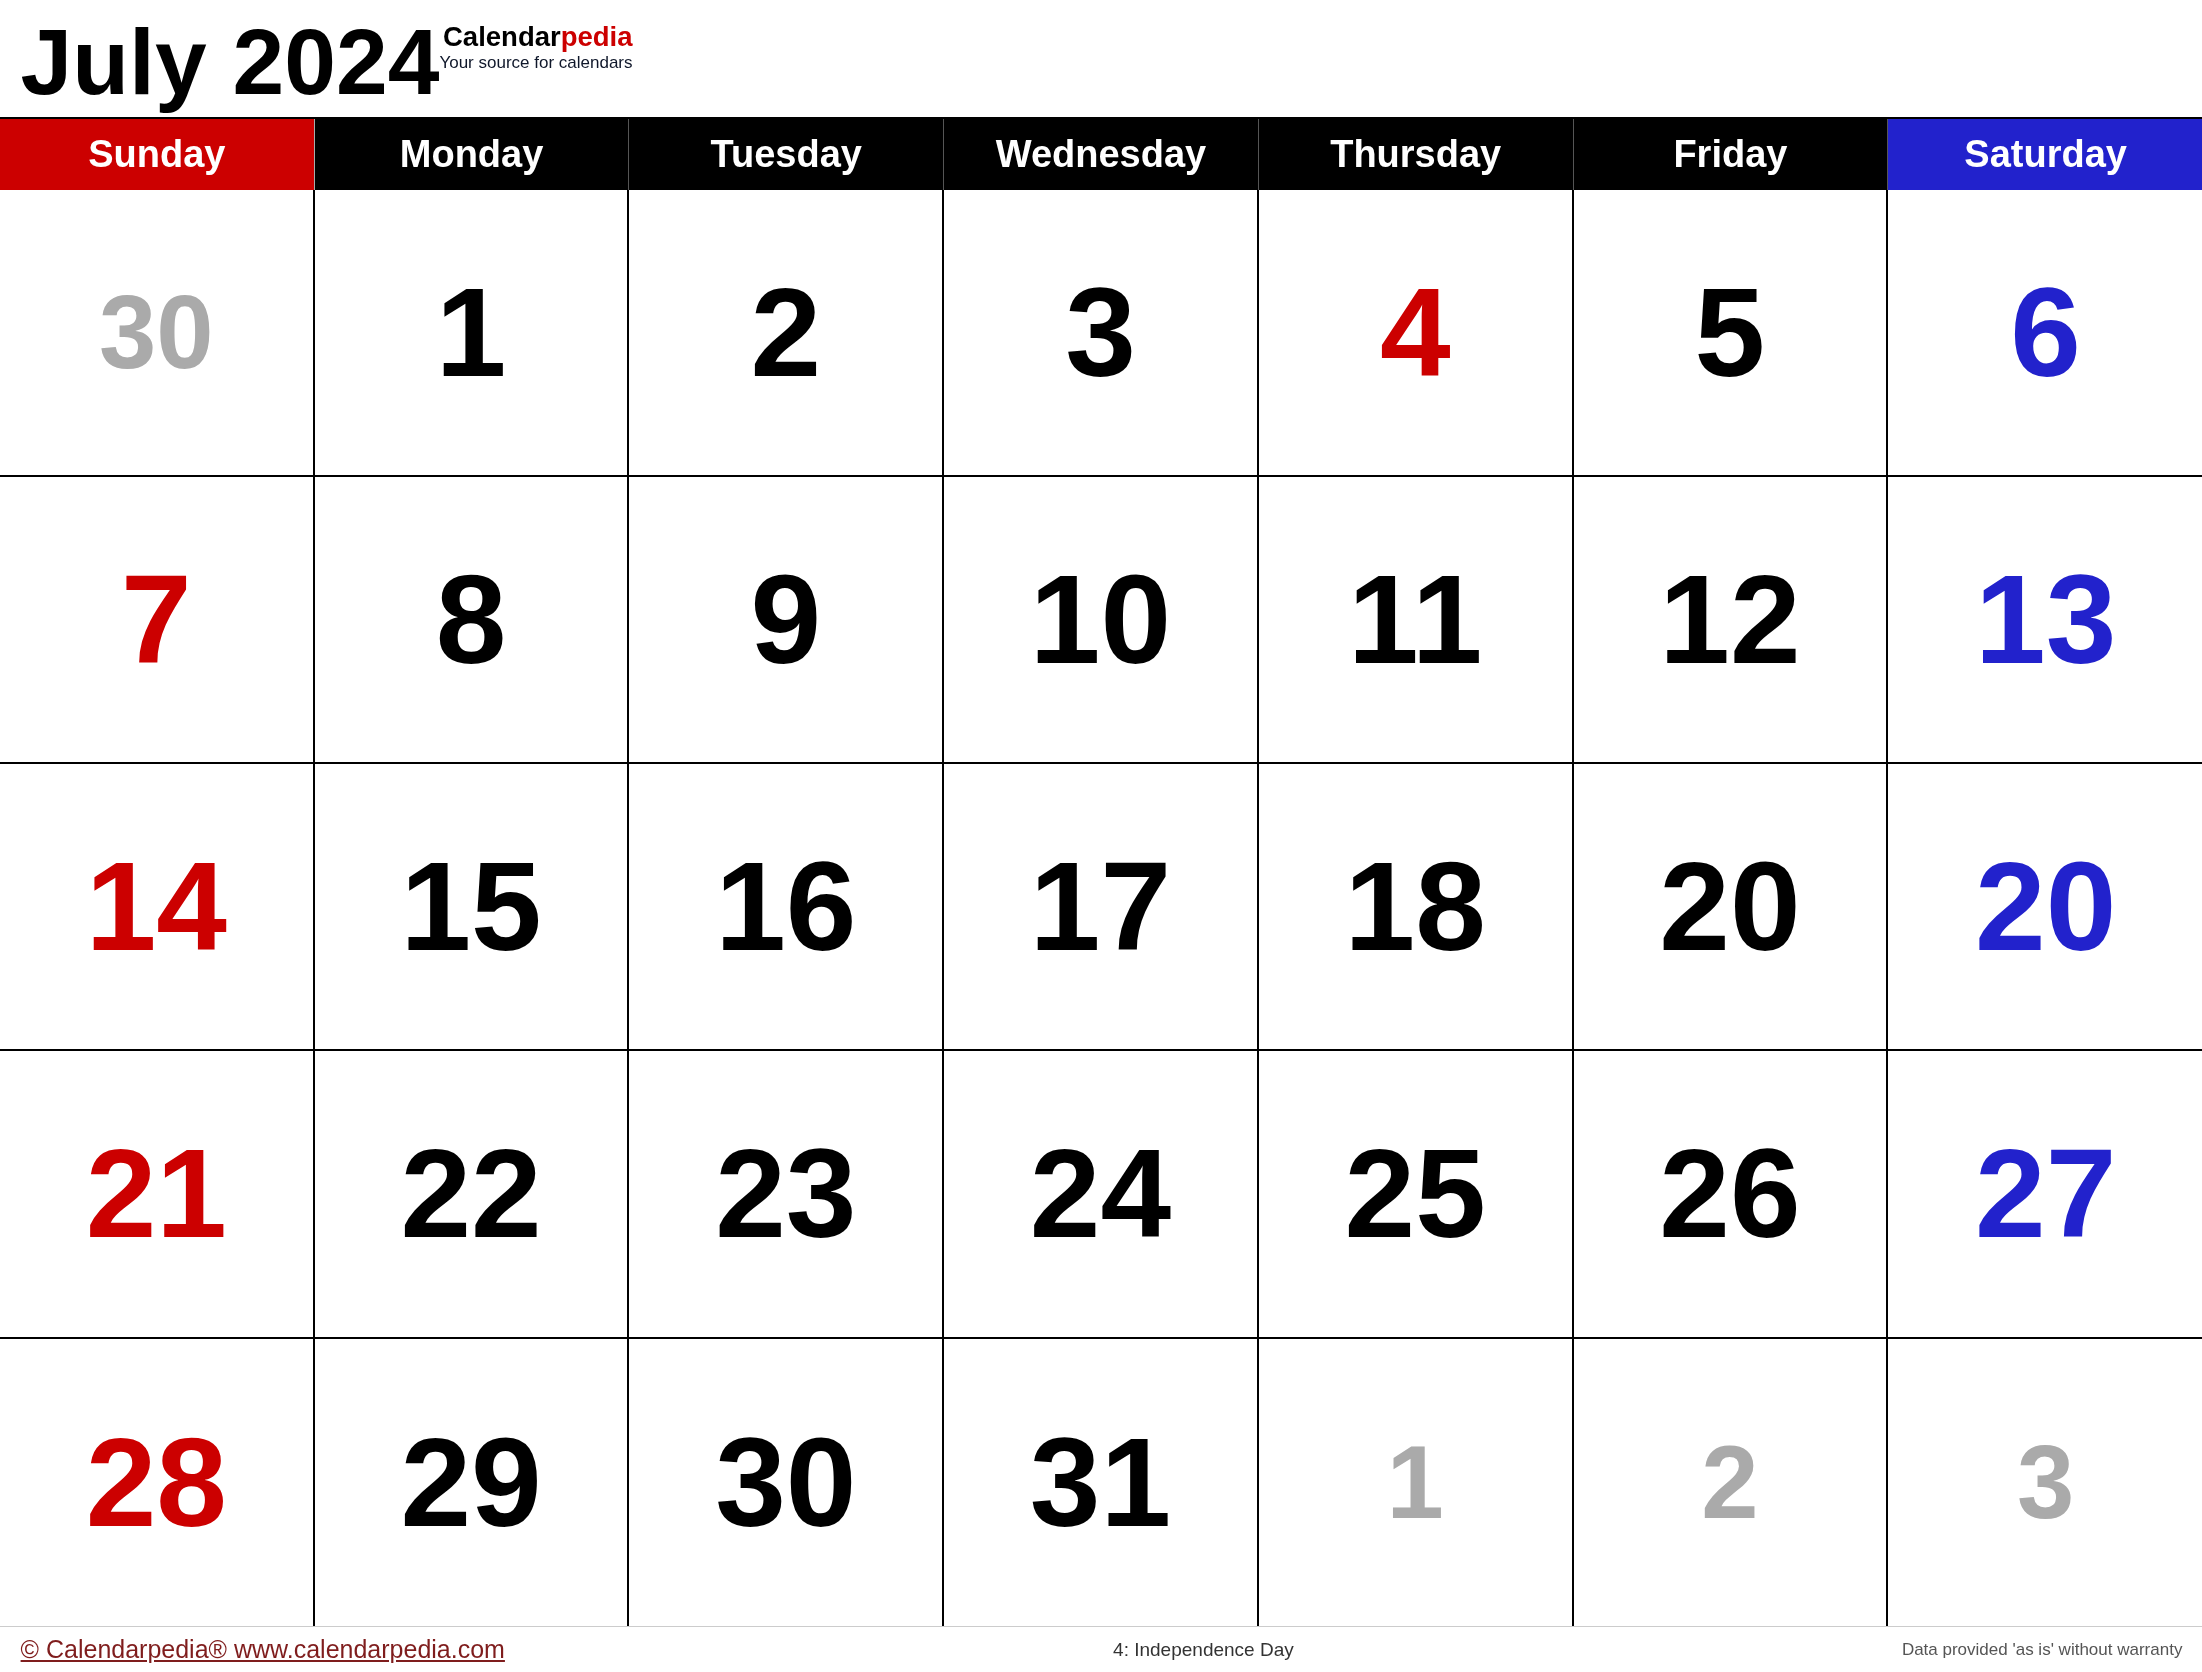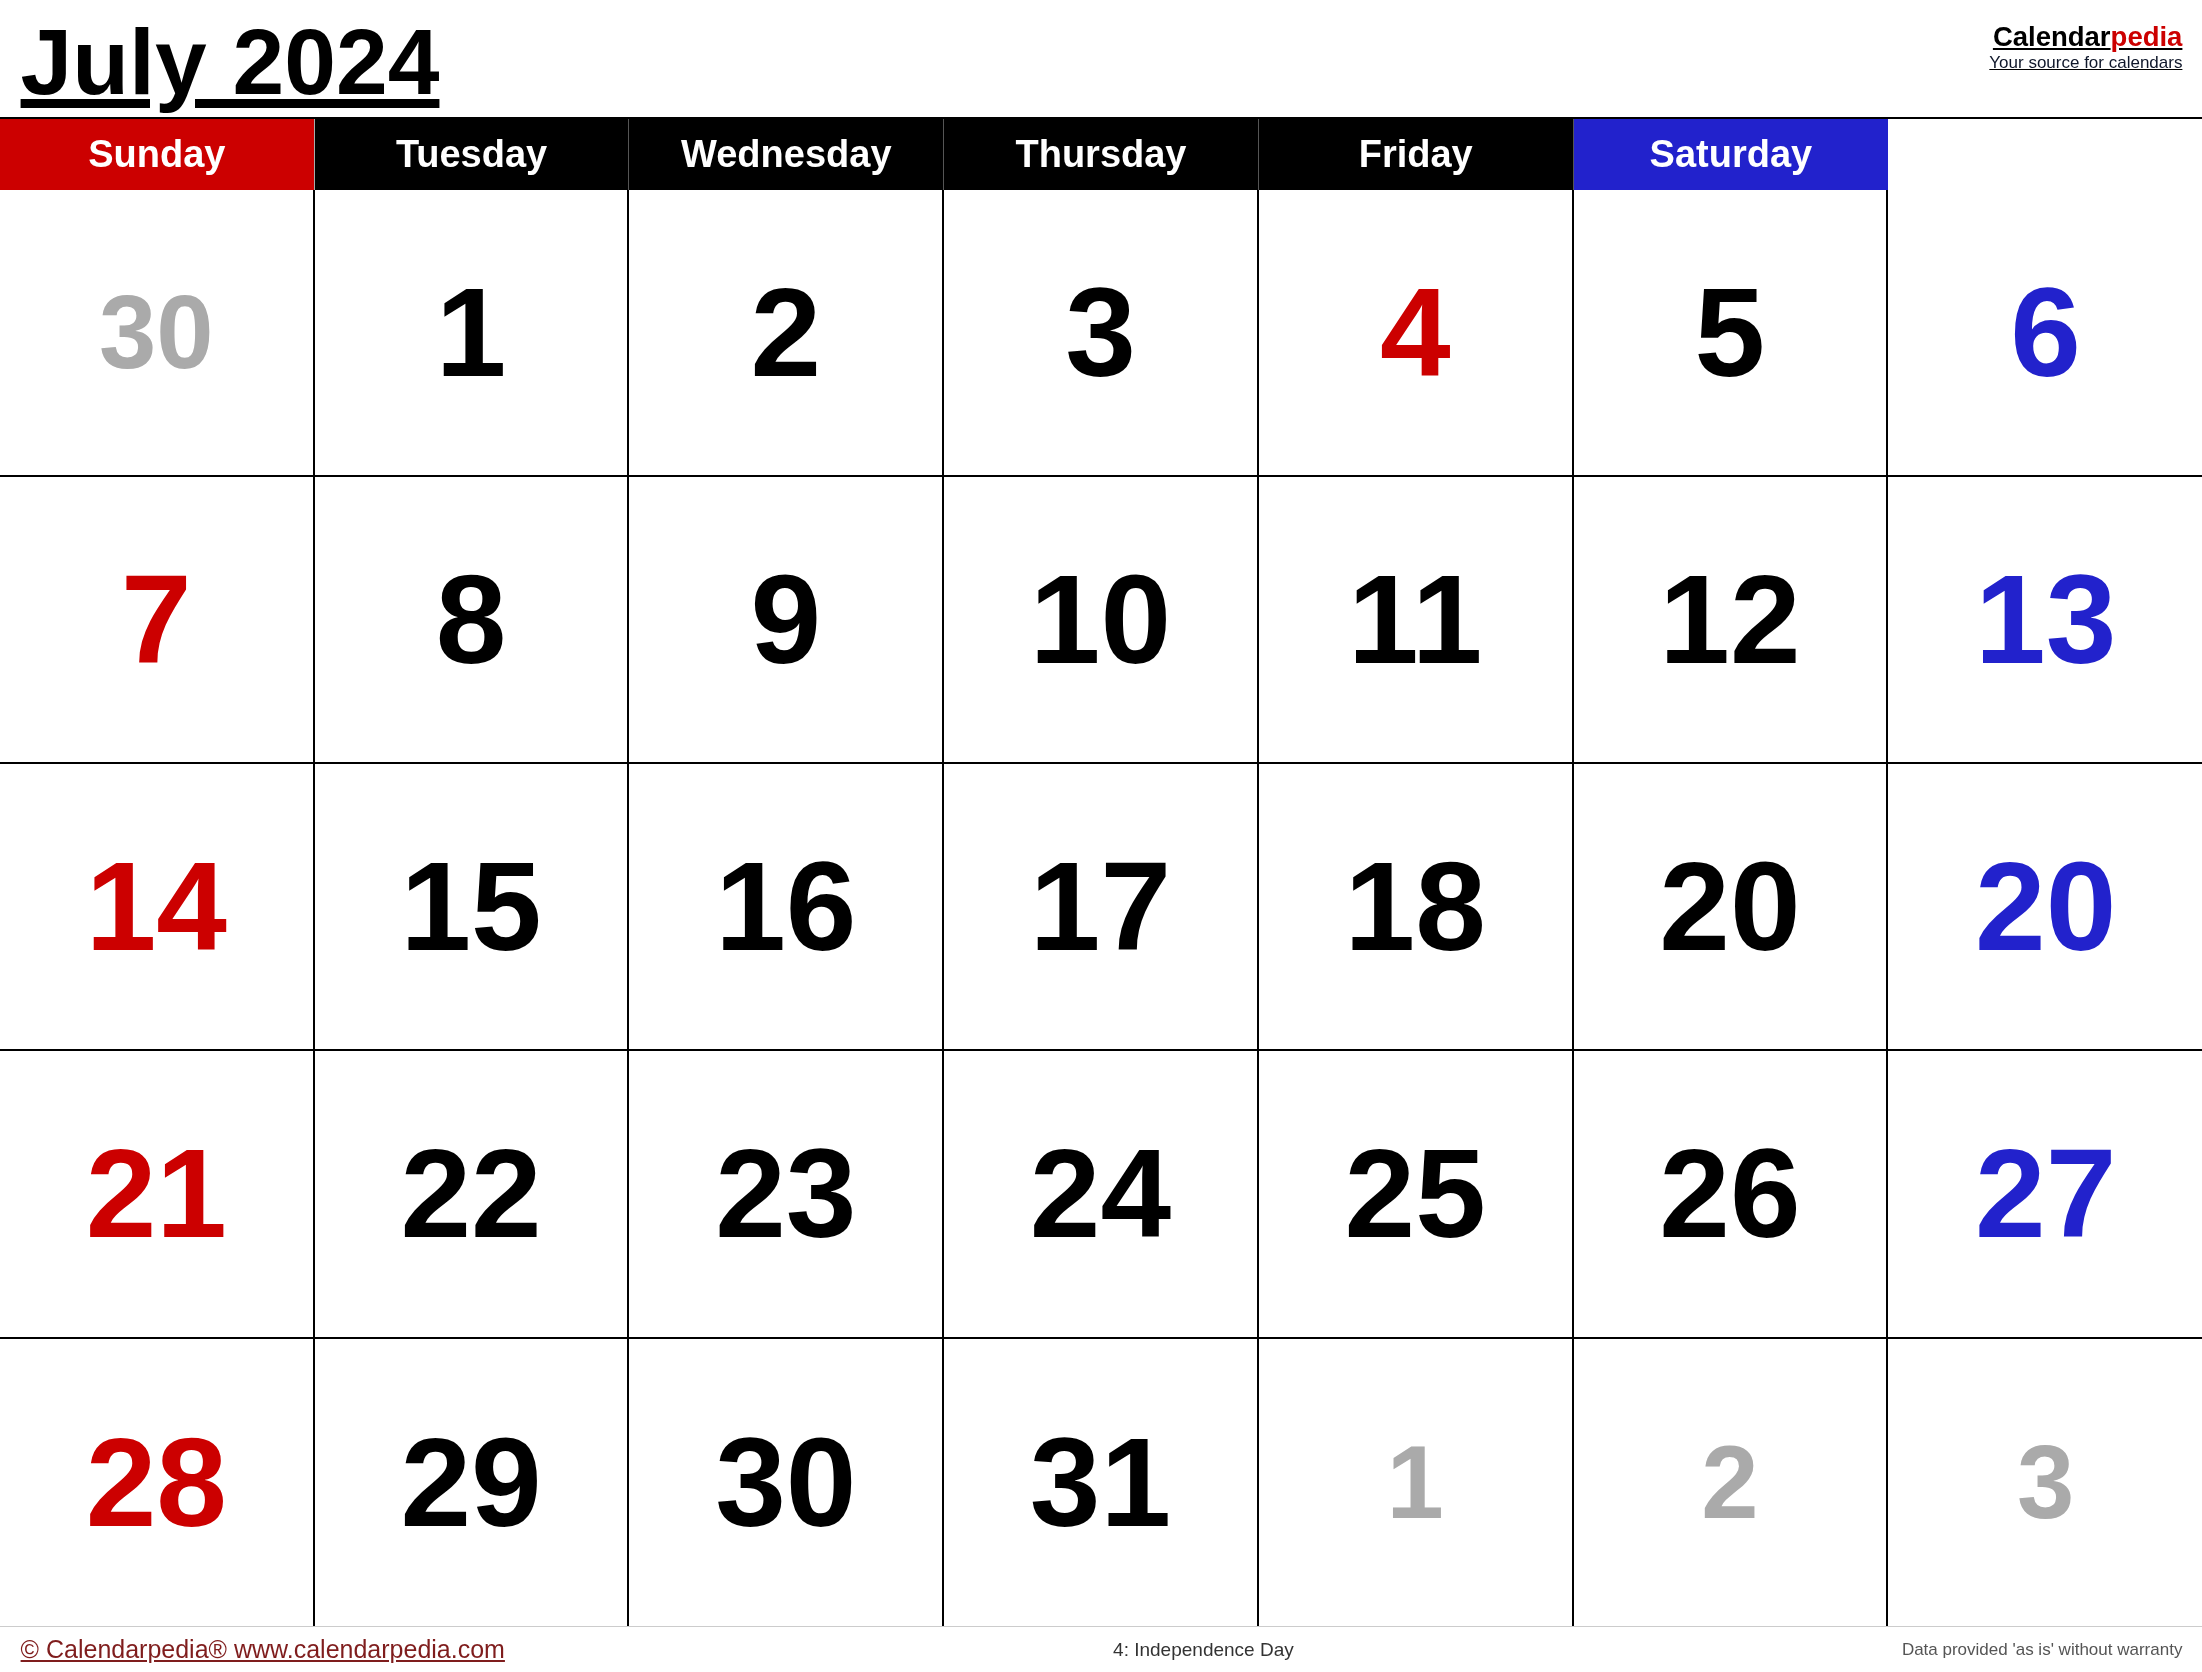--- a/index.html
+++ b/index.html
@@ -25,12 +25,10 @@
 
     .header {
       display: flex;
-      justify-content: space-between;
       align-items: flex-start;
       padding: 15.5px 20.6px 8.6px 20.6px;
       background: #fff;
       flex-shrink: 0;
-      text-decoration: underline;
     }
 
     .month-title {

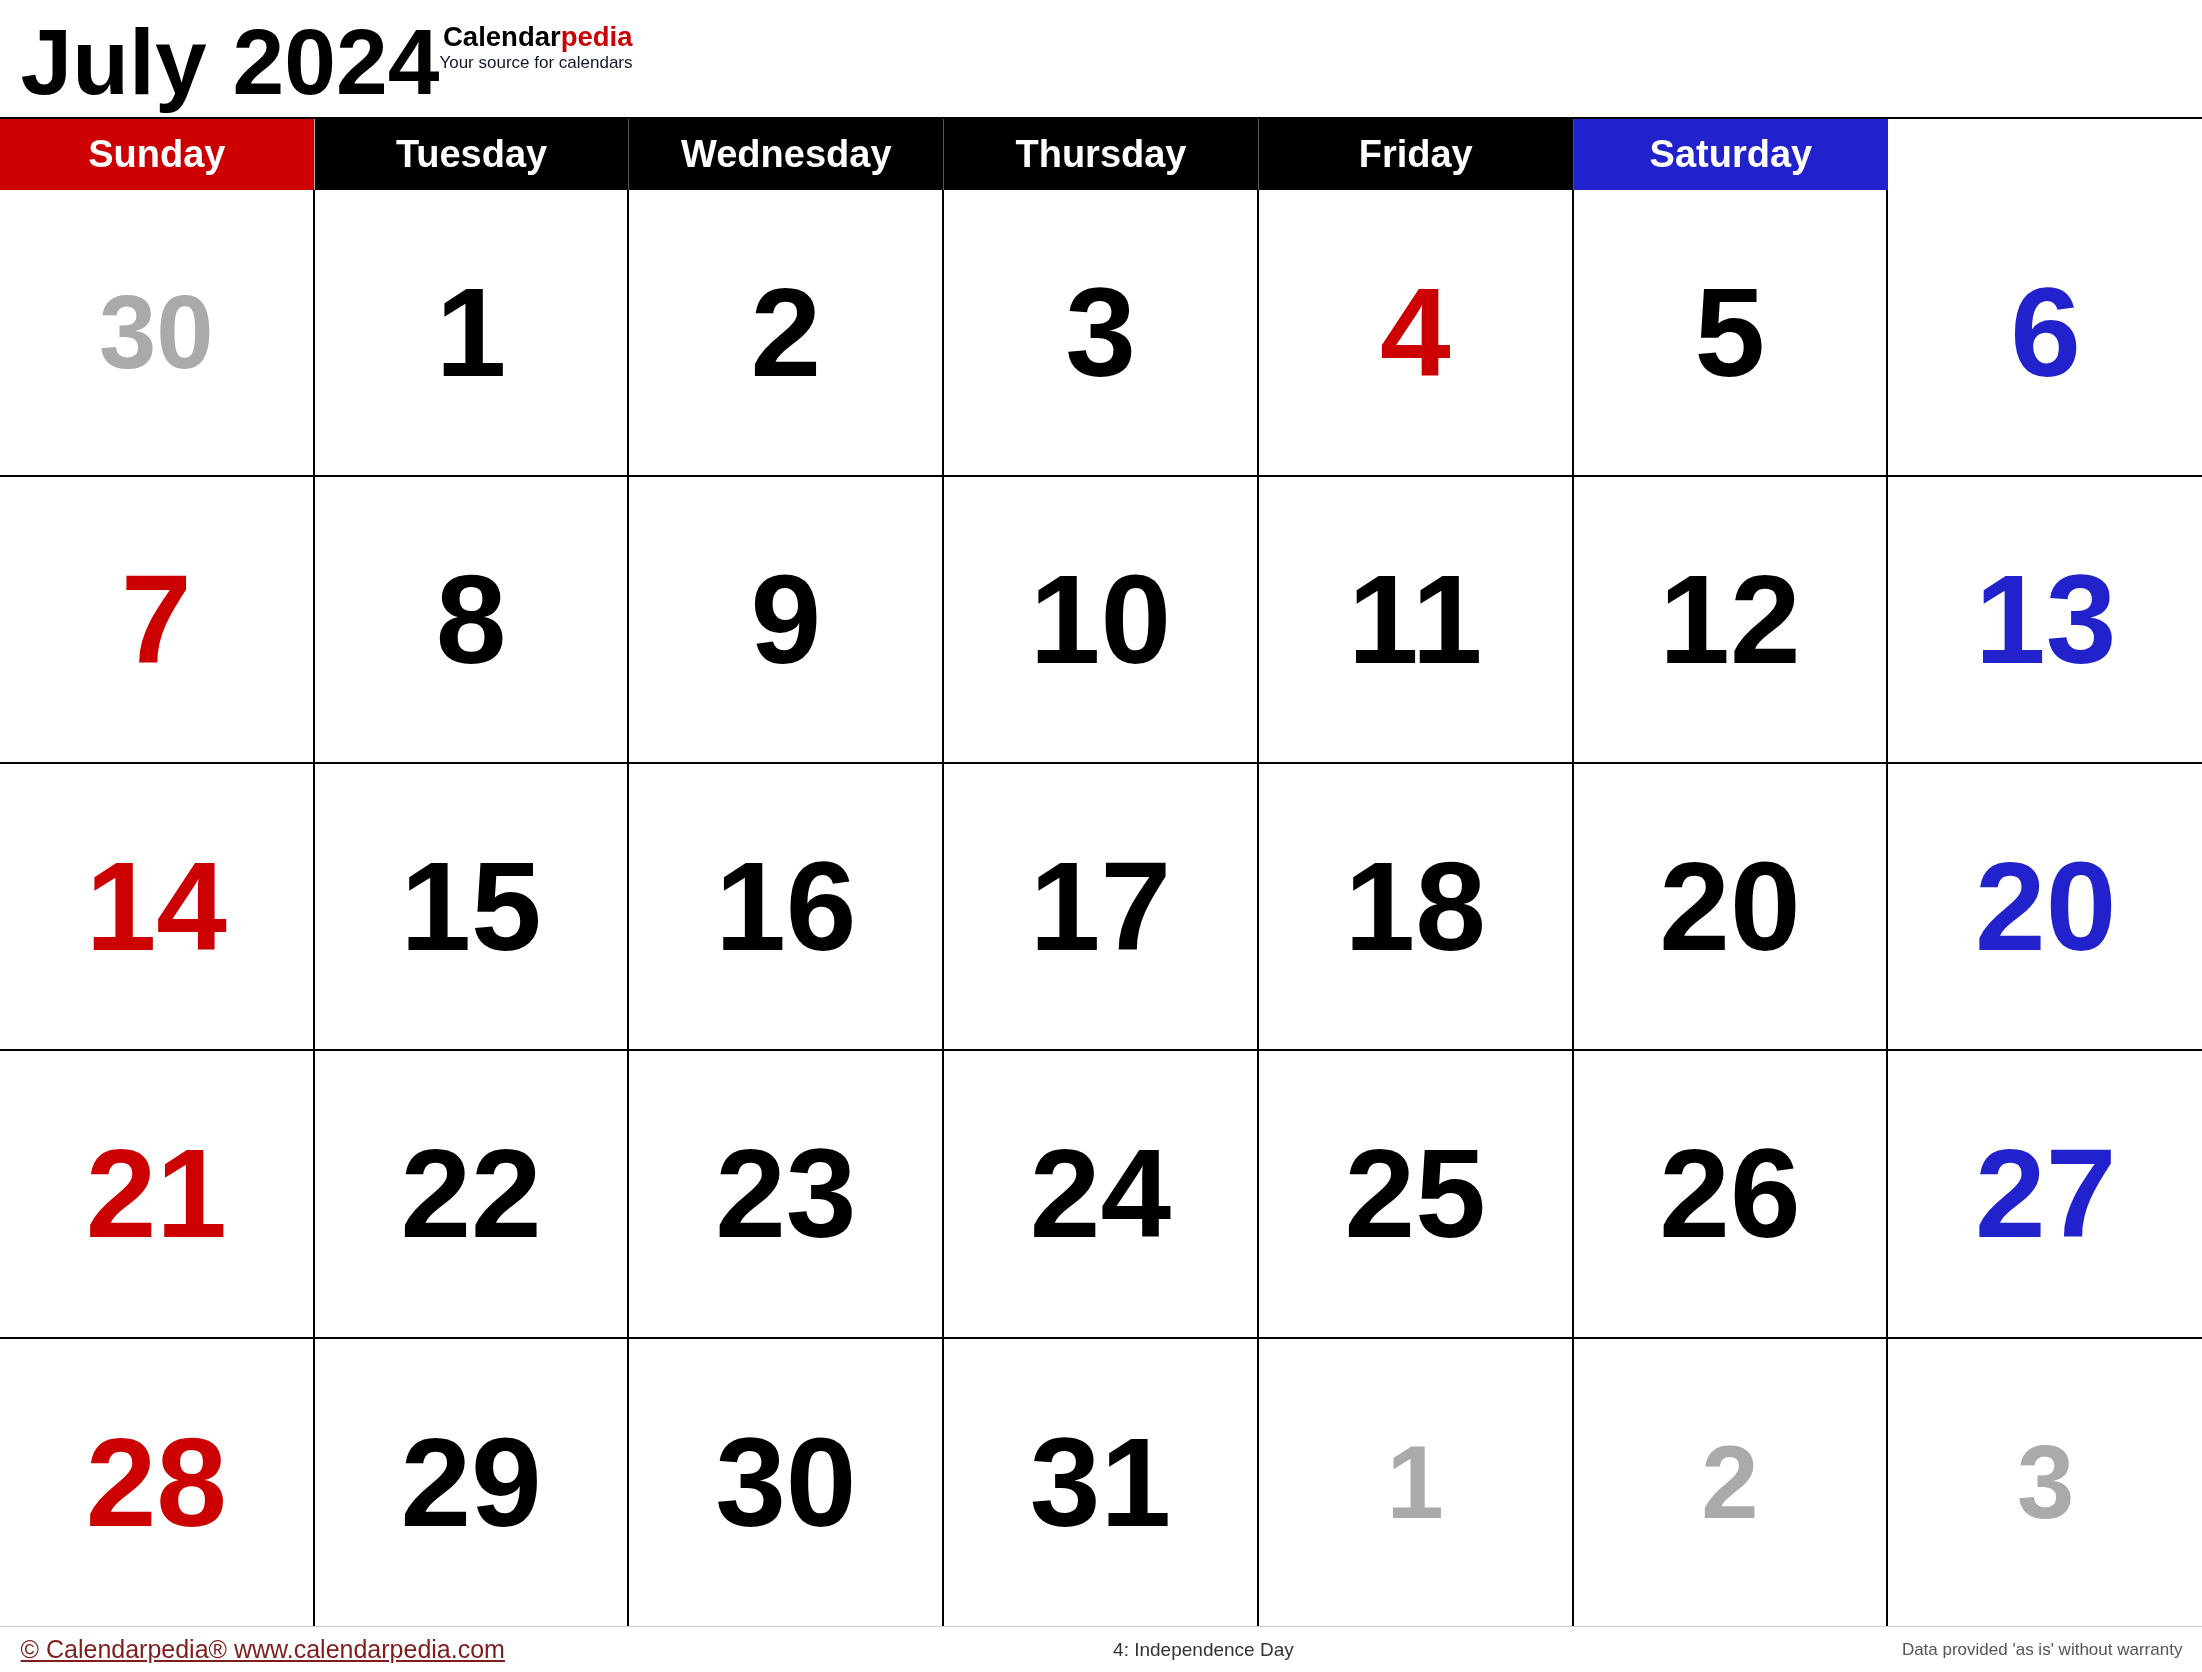--- a/index.html
+++ b/index.html
@@ -190,6 +190,7 @@
 
     <div class="day-headers">
     <div class="day-header">Sunday</div>
+        <div class="day-header">Monday</div>
         <div class="day-header">Tuesday</div>
         <div class="day-header">Wednesday</div>
         <div class="day-header">Thursday</div>

